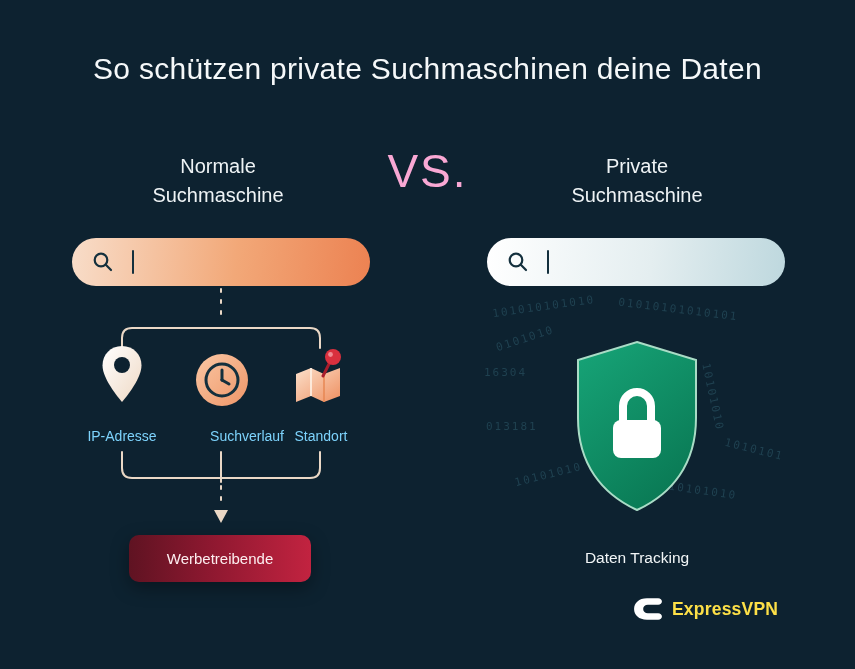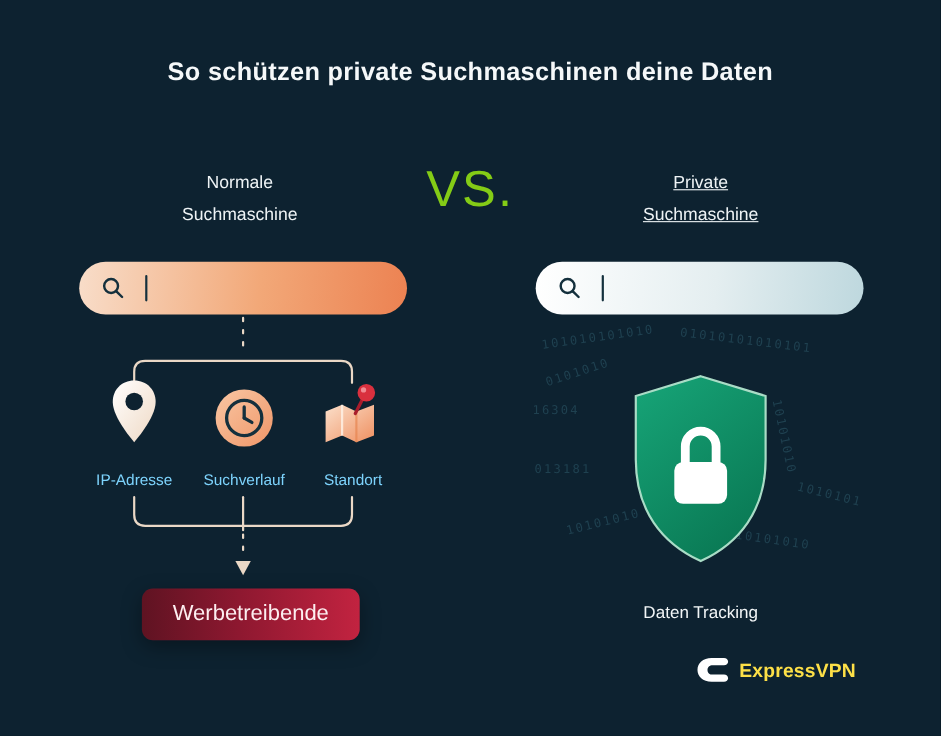--- a/index.html
+++ b/index.html
@@ -10,7 +10,7 @@
   }
   .title{
     position:absolute;top:52px;left:0;width:100%;text-align:center;
-    font-size:23px;font-weight:700;color:#f5f8f9;letter-spacing:.3px;
+    font-size:30px;font-weight:400;color:#f5f8f9;letter-spacing:.3px;
   }
   .col-heading{
     position:absolute;top:152px;width:300px;text-align:center;

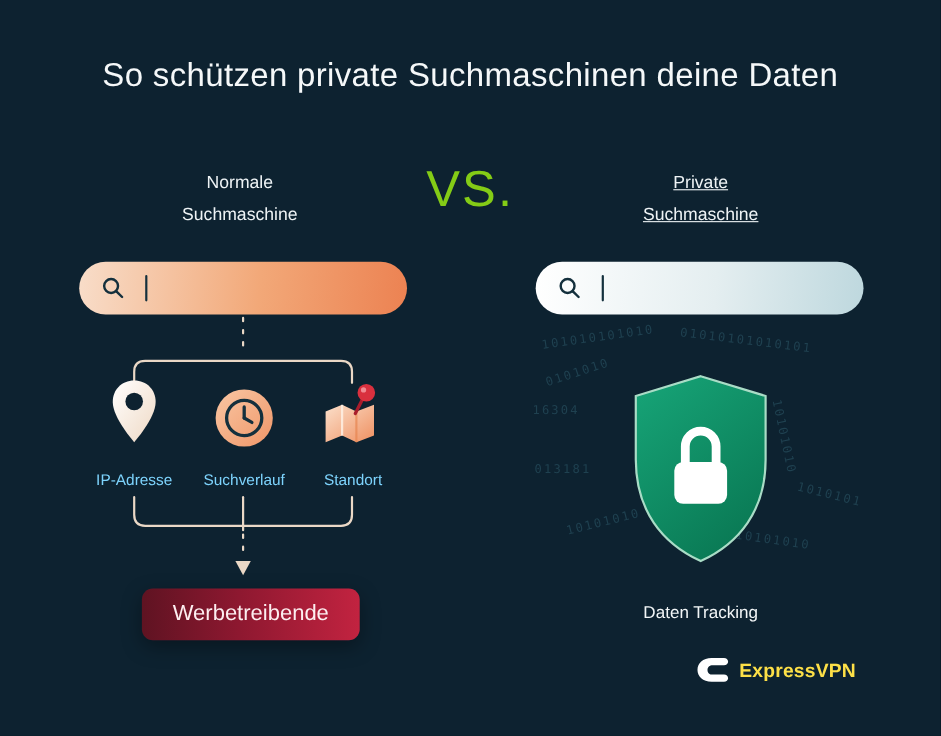--- a/index.html
+++ b/index.html
@@ -14,7 +14,7 @@
   }
   .col-heading{
     position:absolute;top:152px;width:300px;text-align:center;
-    font-size:16px;line-height:29px;font-weight:500;color:#eef3f5;
+    font-size:20px;line-height:29px;font-weight:500;color:#eef3f5;
   }
   .col-heading.left{left:68px;}
   .col-heading.right{left:487px;text-decoration:underline;}

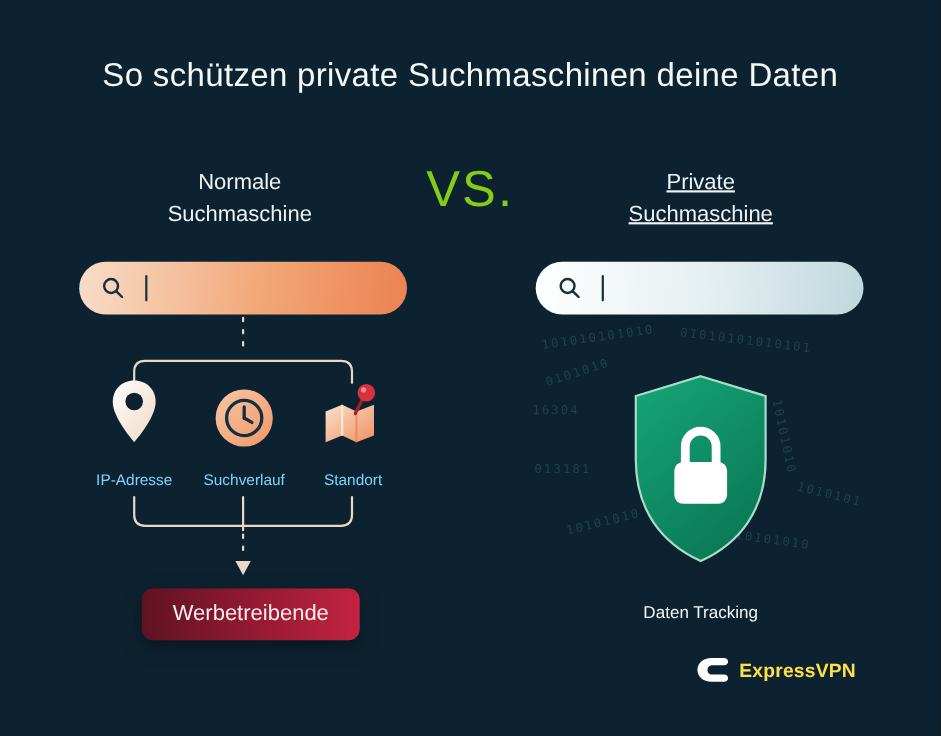--- a/index.html
+++ b/index.html
@@ -20,7 +20,7 @@
   .col-heading.right{left:487px;text-decoration:underline;}
   .vs{
     position:absolute;top:144px;left:370px;width:115px;text-align:center;
-    font-size:46px;font-weight:500;color:#84cc16;letter-spacing:2px;
+    font-size:46px;font-weight:500;color:#f9a8d4;letter-spacing:2px;
   }
   
   .searchbar{

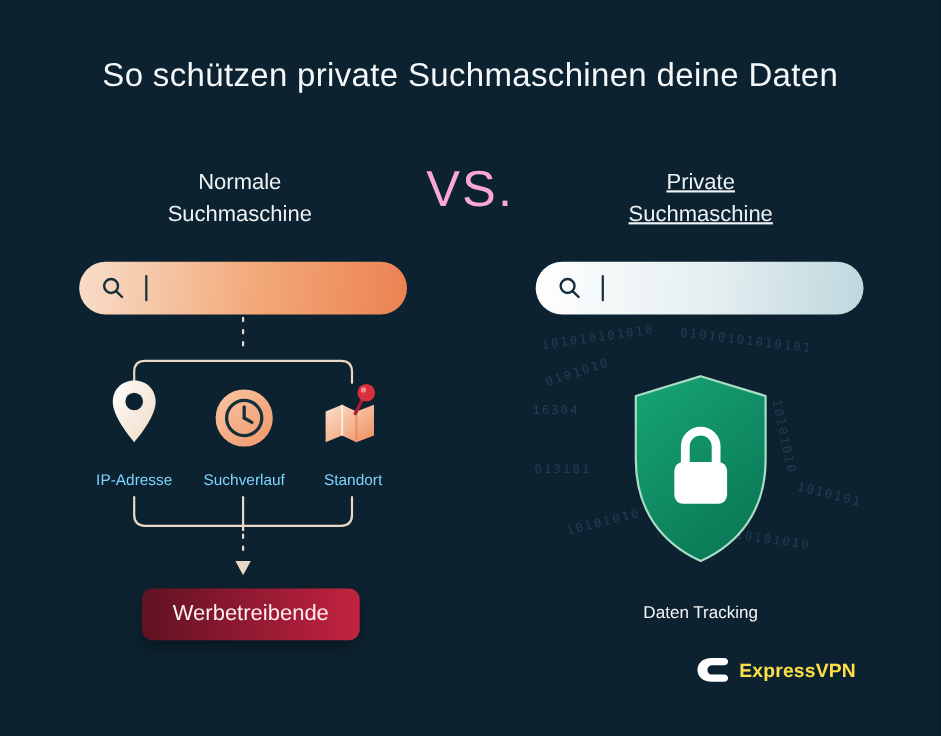--- a/index.html
+++ b/index.html
@@ -17,7 +17,7 @@
     font-size:20px;line-height:29px;font-weight:500;color:#eef3f5;
   }
   .col-heading.left{left:68px;}
-  .col-heading.right{left:487px;text-decoration:underline;}
+  .col-heading.right{left:487px;}
   .vs{
     position:absolute;top:144px;left:370px;width:115px;text-align:center;
     font-size:46px;font-weight:500;color:#f9a8d4;letter-spacing:2px;

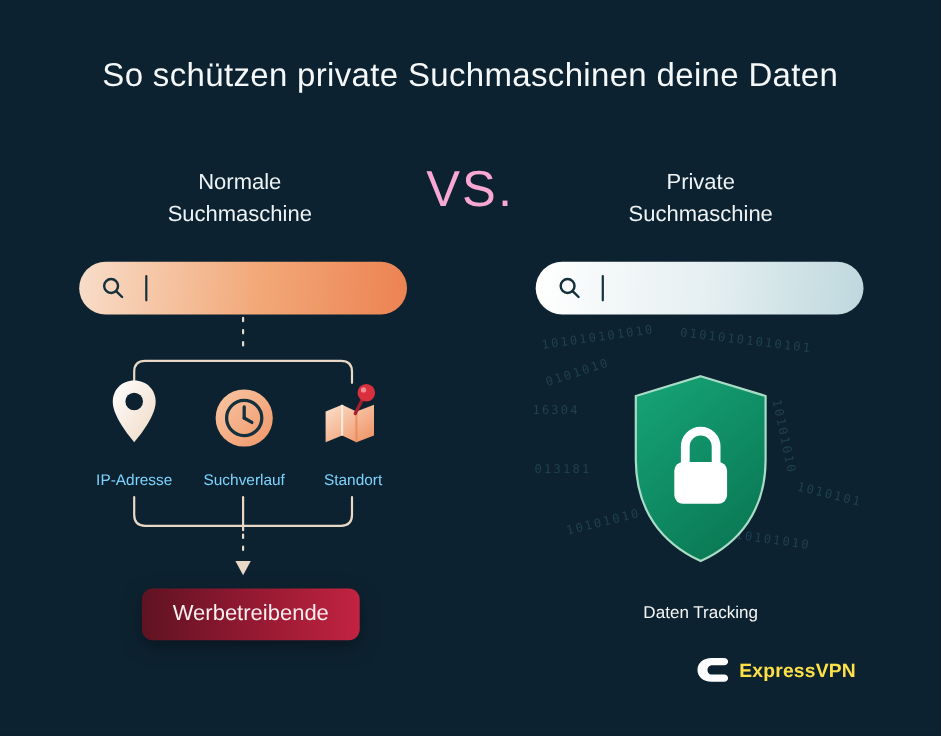--- a/index.html
+++ b/index.html
@@ -37,7 +37,7 @@
     position:absolute;top:428px;width:124px;text-align:center;
     font-size:14px;color:#7dd3fc;
   }
-  .lab0{left:60px;} .lab1{left:160px;} .lab2{left:259px;}
+  .lab0{left:60px;} .lab1{left:160px;text-align:right;} .lab2{left:259px;}
   .result-pill{
     position:absolute;left:129px;top:535px;width:198px;height:47px;border-radius:10px;
     background:linear-gradient(90deg,#5f1322 0%,#8e1830 45%,#c22340 100%);

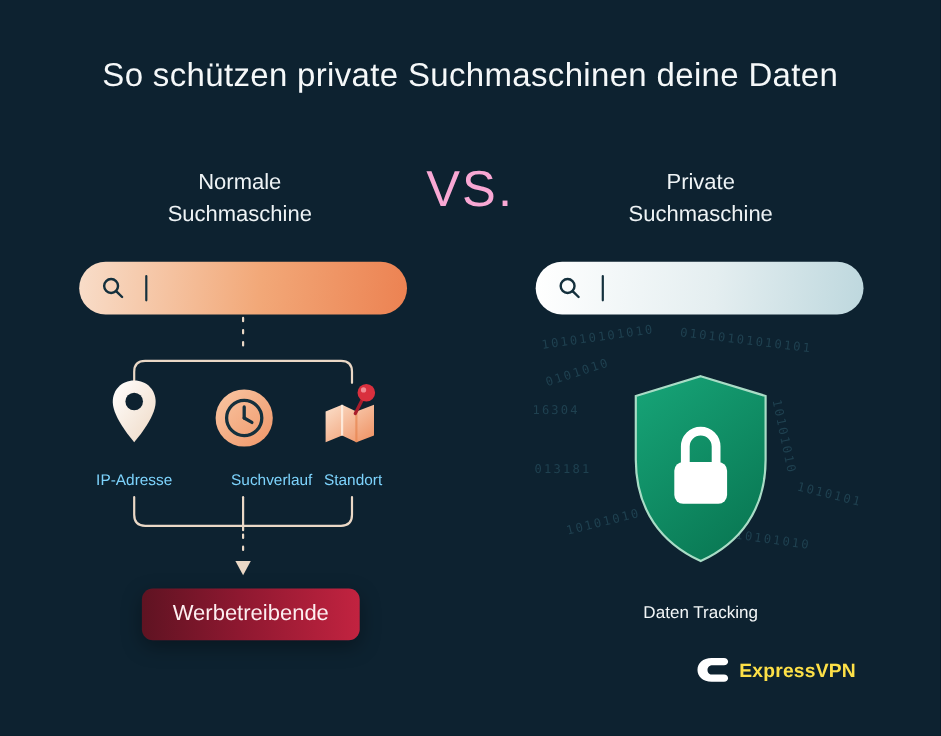--- a/index.html
+++ b/index.html
@@ -39,10 +39,10 @@
   }
   .lab0{left:60px;} .lab1{left:160px;text-align:right;} .lab2{left:259px;}
   .result-pill{
-    position:absolute;left:129px;top:535px;width:198px;height:47px;border-radius:10px;
+    position:absolute;left:129px;top:535px;width:182px;height:47px;border-radius:10px;
     background:linear-gradient(90deg,#5f1322 0%,#8e1830 45%,#c22340 100%);
     display:flex;align-items:center;justify-content:center;
-    font-size:20px;color:#fdeef0;box-shadow:0 6px 18px rgba(0,0,0,.35);
+    font-size:15px;color:#fdeef0;box-shadow:0 6px 18px rgba(0,0,0,.35);
   }
   
   .binary{

